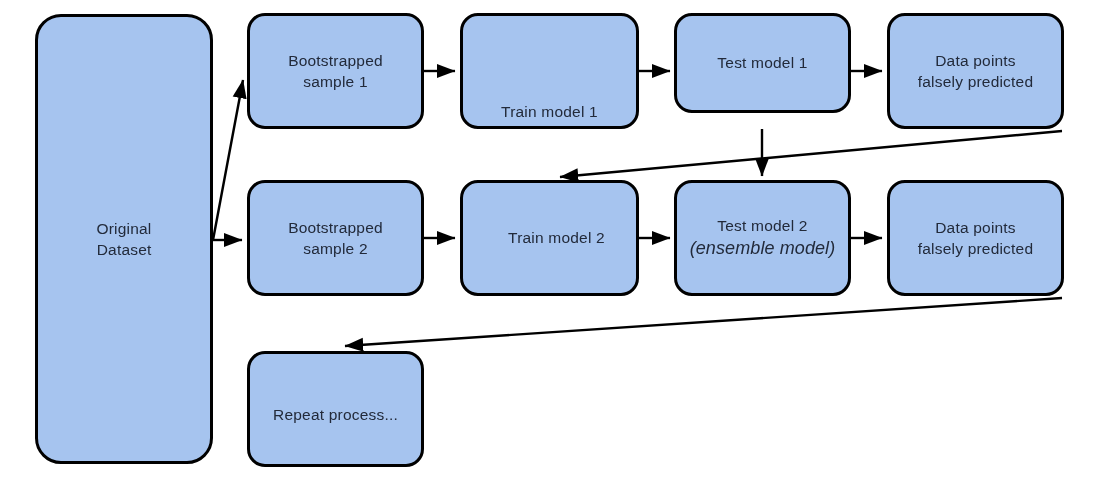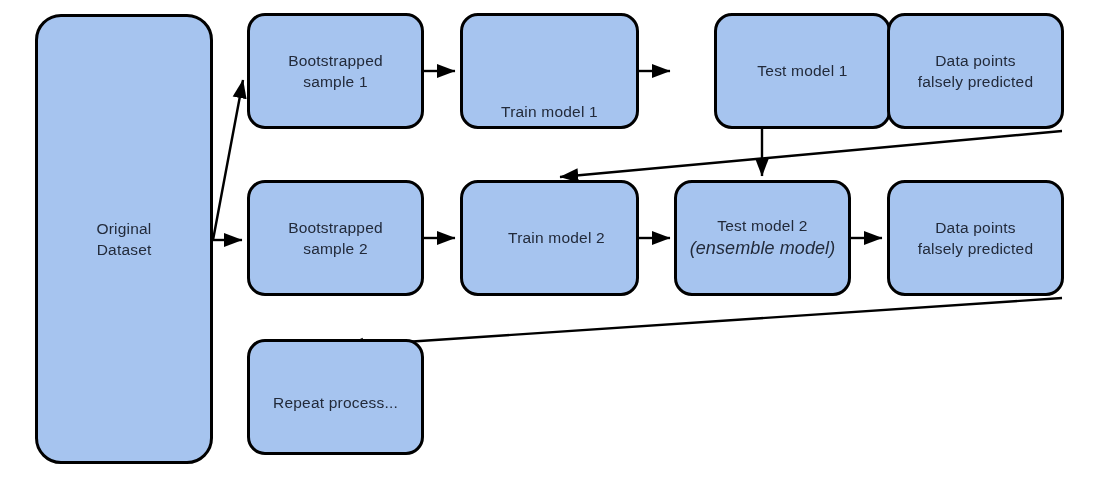--- a/index.html
+++ b/index.html
@@ -105,7 +105,7 @@
     <span class="label">Train model 1</span>
   </div>
 
-  <div class="node" style="left:674px; top:13px; width:177px; height:116px;margin-left:40px;">
+  <div class="node" style="left:674px; top:13px; width:177px; height:100px;">
     <span class="label">Test model 1</span>
   </div>
 

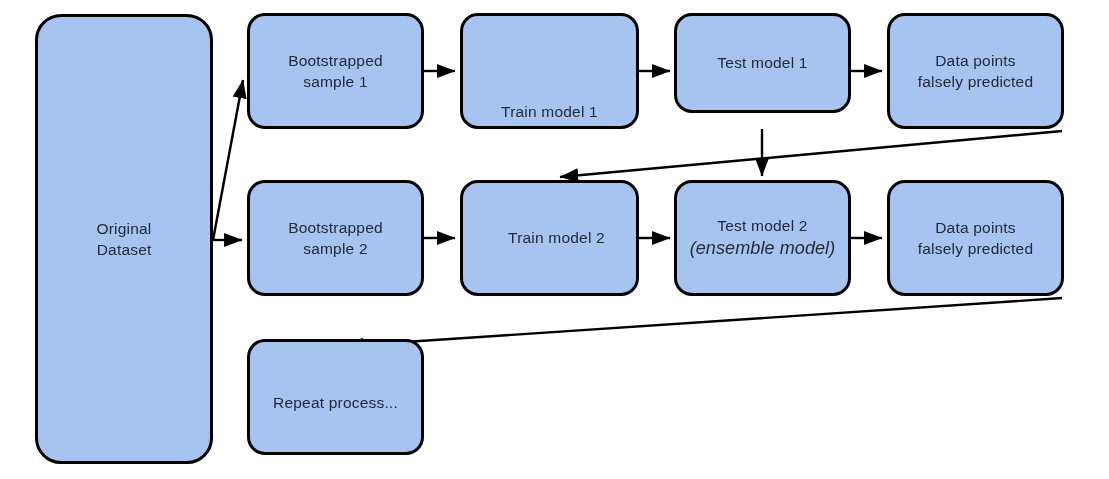--- a/index.html
+++ b/index.html
@@ -135,7 +135,7 @@
 falsely predicted</span>
   </div>
 
-  <div class="node repeat" style="left:247px; top:339px; width:177px; height:116px;">
+  <div class="node repeat" style="left:247px; top:351px; width:177px; height:116px;">
     <span class="label">Repeat process...</span>
   </div>
 

